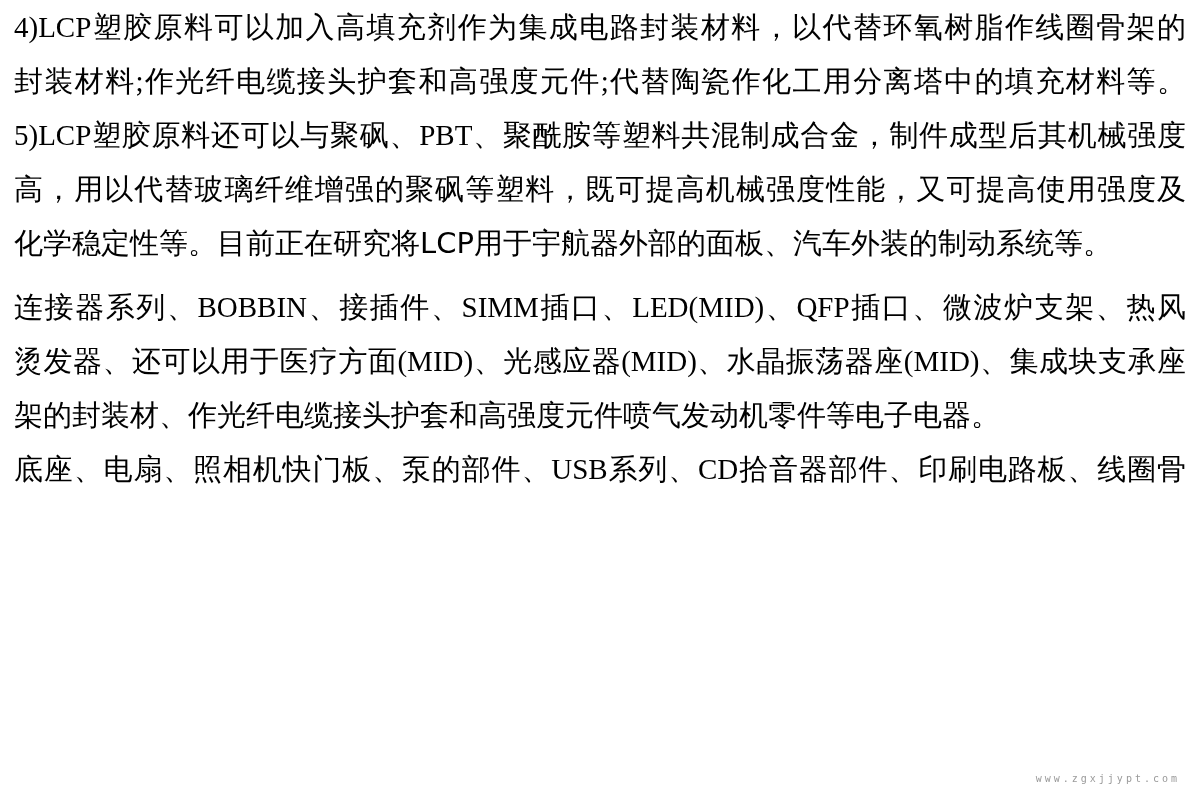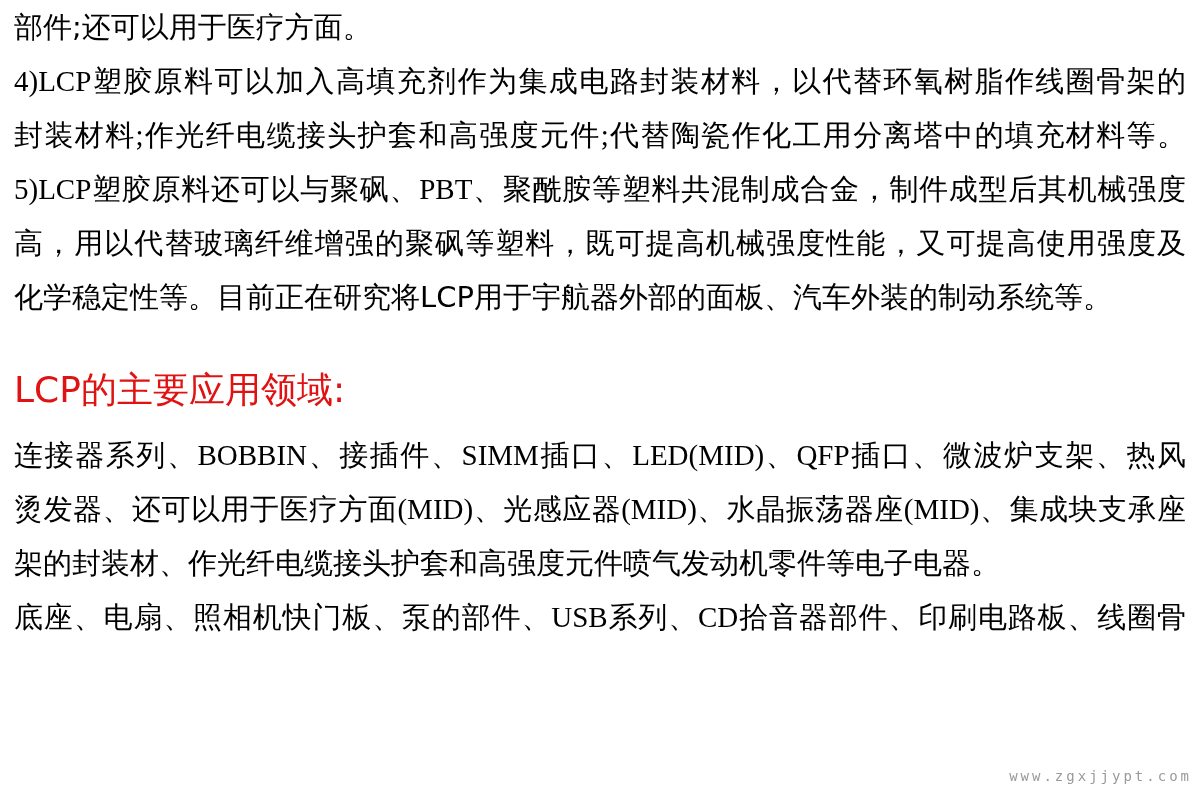--- a/index.html
+++ b/index.html
@@ -62,7 +62,6 @@
 <div class="doc">
 
   <div class="block">
-    <div class="line">部件;还可以用于医疗方面。</div>
     <div class="line just">4)LCP塑胶原料可以加入高填充剂作为集成电路封装材料，以代替环氧树脂作线圈骨架的</div>
     <div class="line just">封装材料;作光纤电缆接头护套和高强度元件;代替陶瓷作化工用分离塔中的填充材料等。</div>
     <div class="line just">5)LCP塑胶原料还可以与聚砜、PBT、聚酰胺等塑料共混制成合金，制件成型后其机械强度</div>

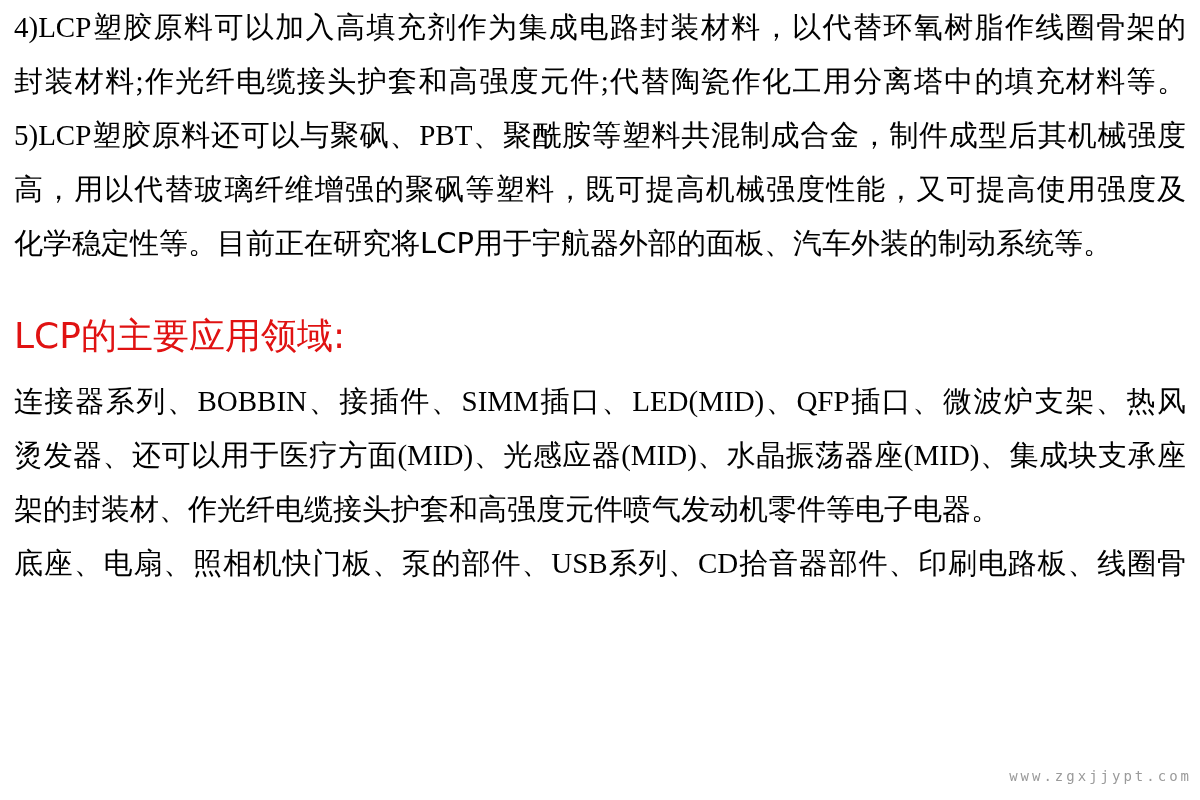--- a/index.html
+++ b/index.html
@@ -69,7 +69,6 @@
     <div class="line">化学稳定性等。目前正在研究将LCP用于宇航器外部的面板、汽车外装的制动系统等。</div>
   </div>
 
-  <h2 class="heading">LCP的主要应用领域:</h2>
 
   <div class="block apps">
     <div class="line just">连接器系列、BOBBIN、接插件、SIMM插口、LED(MID)、QFP插口、微波炉支架、热风筒、</div>

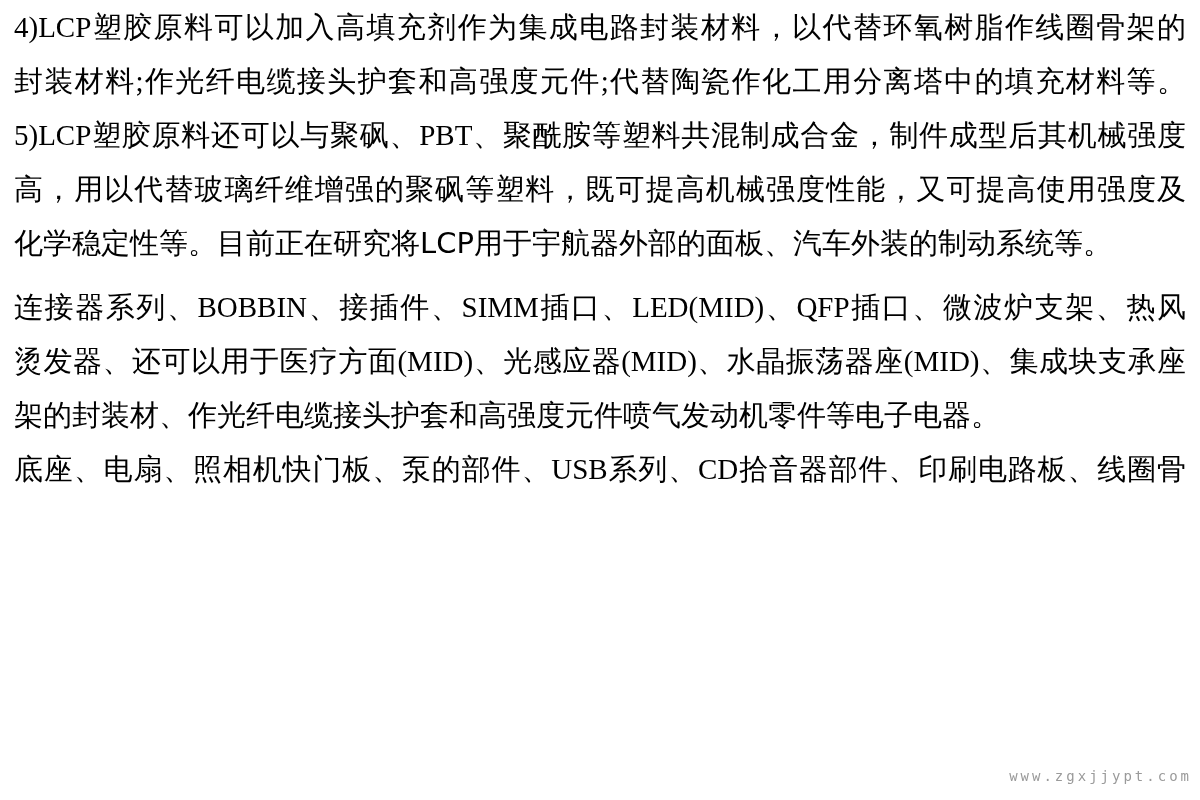--- a/index.html
+++ b/index.html
@@ -48,10 +48,10 @@
   }
   .watermark {
     position: absolute;
-    right: 8px;
+    right: 20px;
     bottom: 16px;
     font-family: "DejaVu Sans Mono", "Liberation Mono", monospace;
-    font-size: 14px;
+    font-size: 10px;
     letter-spacing: 3px;
     color: var(--watermark-text, #9a9a9a);
   }

